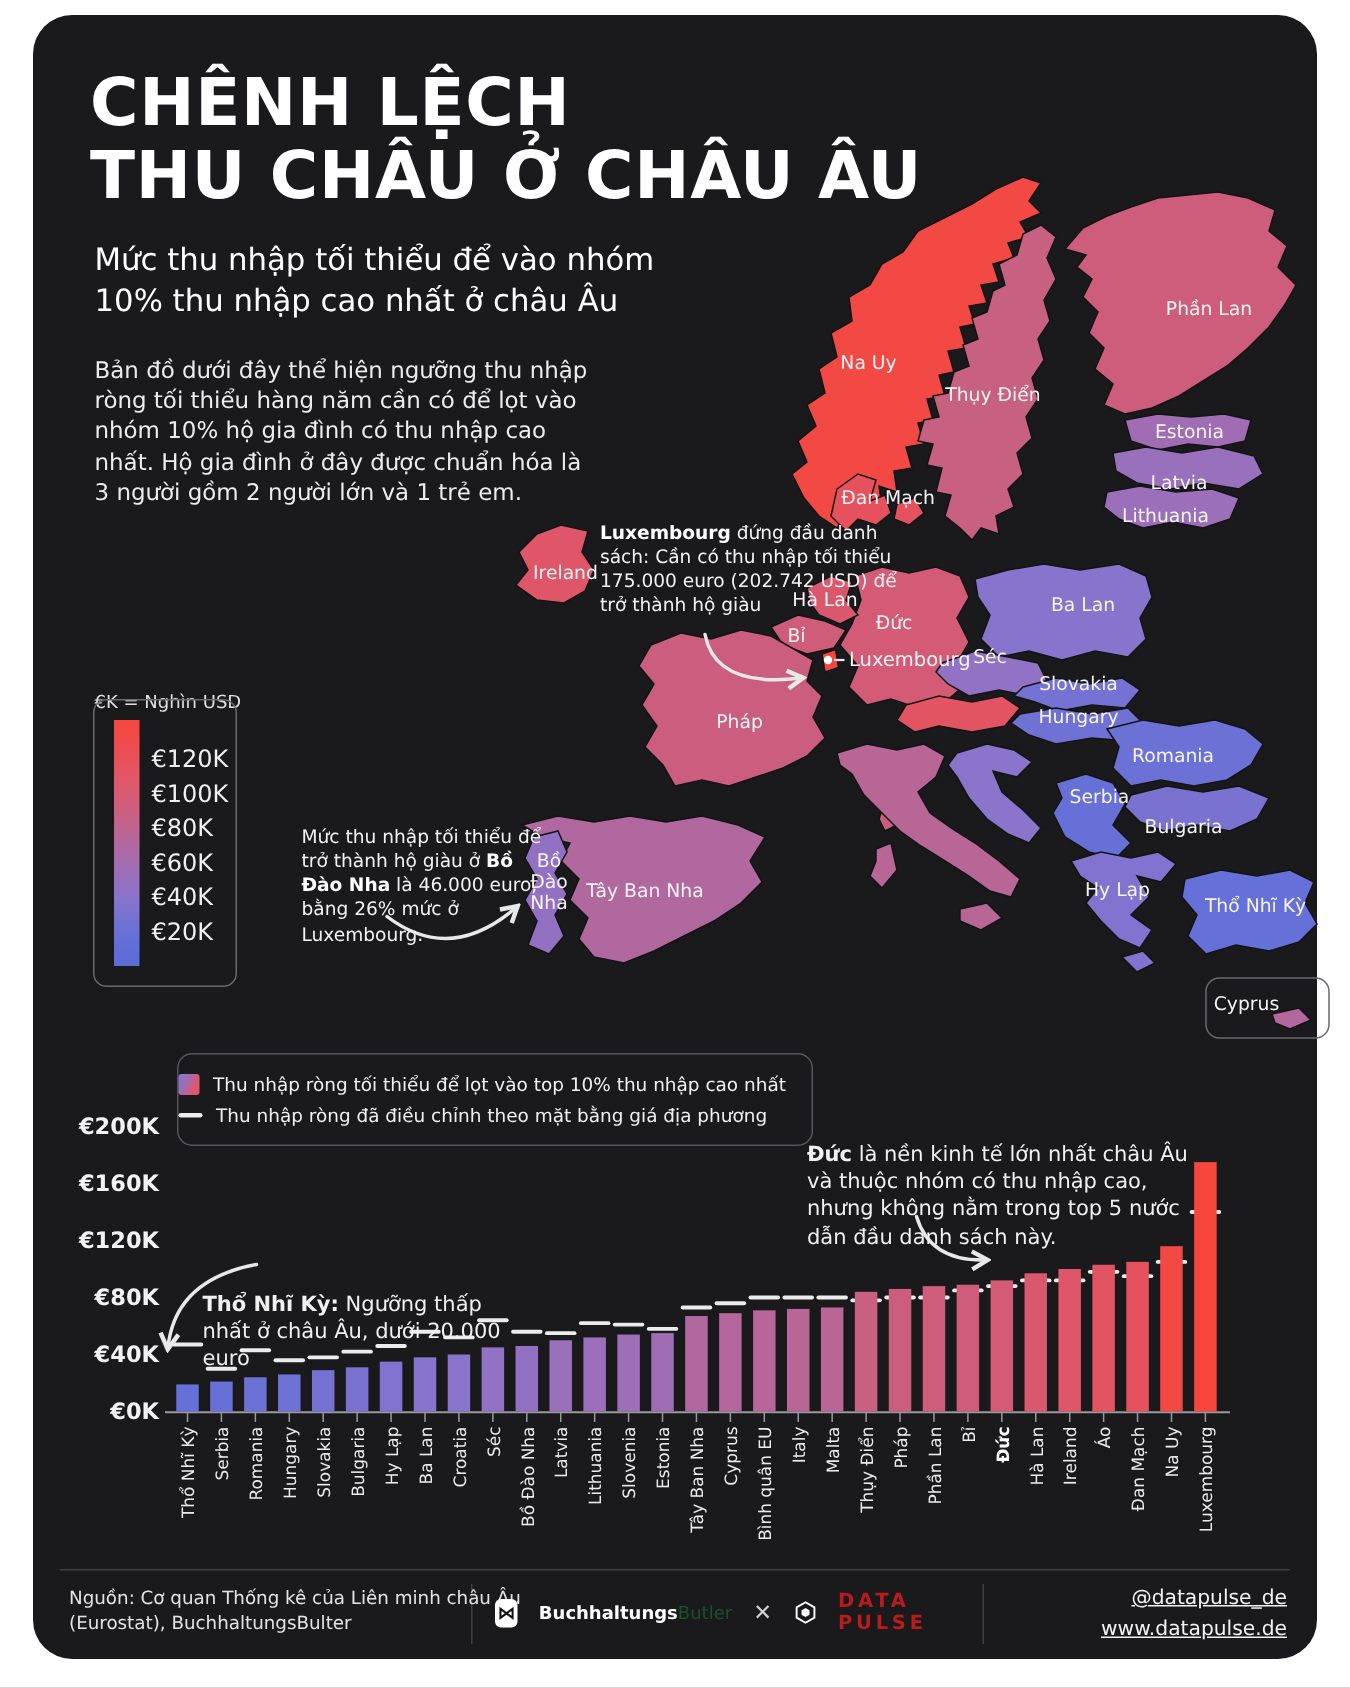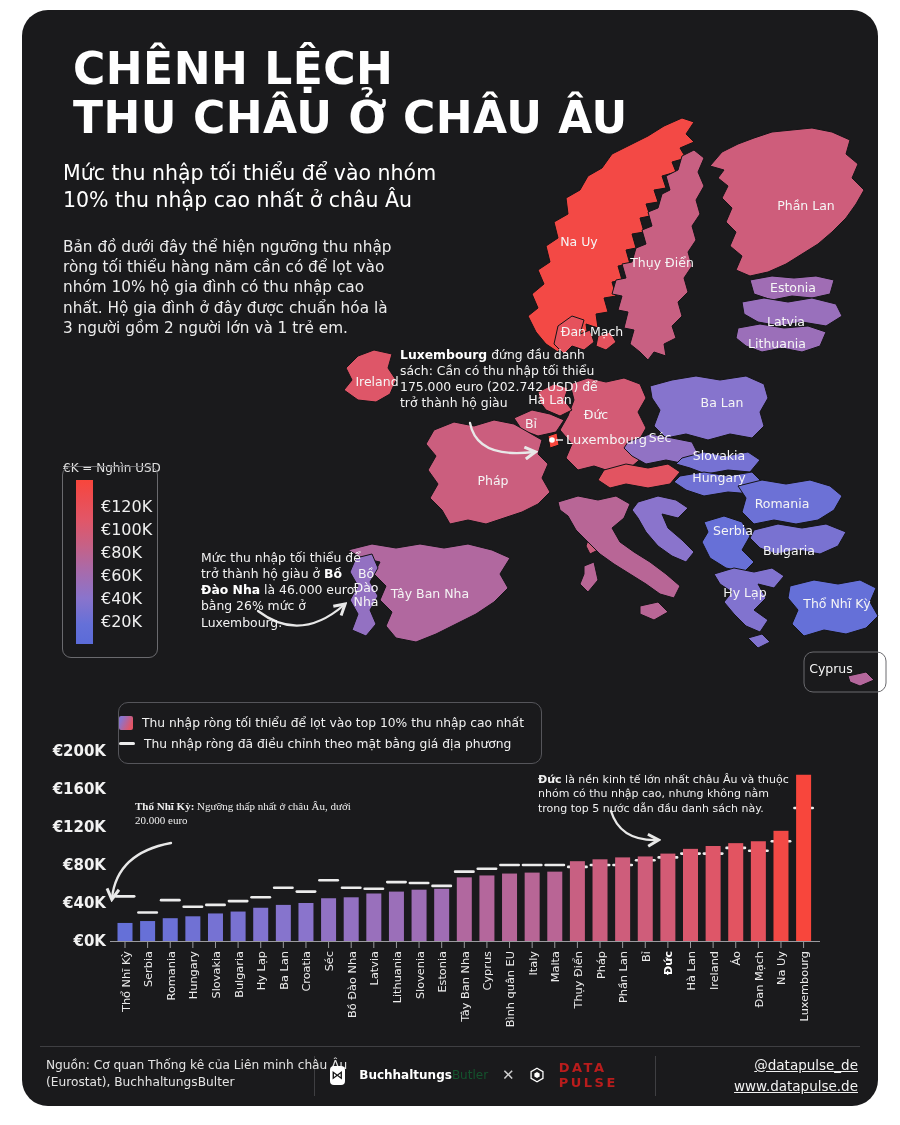--- a/index.html
+++ b/index.html
@@ -7,7 +7,7 @@
   .card{position:absolute;left:22px;top:10px;width:856px;height:1096px;background:#1a1a1c;border-radius:26px;}
   #overlay{position:absolute;left:0;top:0;width:900px;height:1125px;z-index:1;pointer-events:none;}
   .txt{position:absolute;z-index:2;color:#f2f2f2;}
-  .title{left:60px;top:44px;font-size:44px;line-height:1.12;font-weight:bold;color:#ffffff;letter-spacing:.5px;margin-left:13px;}
+  .title{left:60px;top:44px;font-size:44px;line-height:1.12;font-weight:bold;color:#ffffff;letter-spacing:.5px;}
   .subtitle{left:63px;top:160px;font-size:20.5px;line-height:1.3;font-weight:normal;color:#ffffff;}
   .desc{left:63px;top:237px;width:336px;font-size:15.3px;line-height:1.32;color:#ececec;}
   .unitnote{left:63px;top:419px;font-size:12px;color:#e0e0e0;margin-top:42px;}

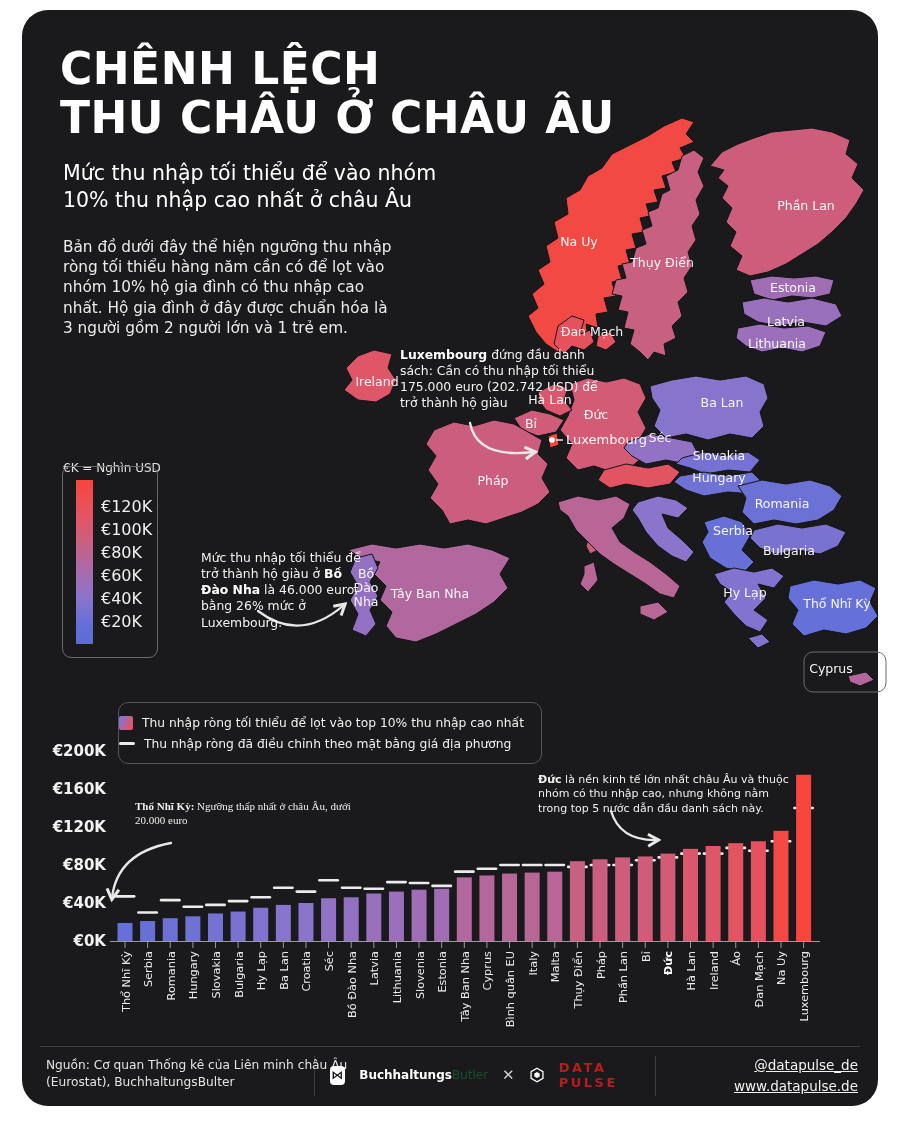--- a/index.html
+++ b/index.html
@@ -19,7 +19,7 @@
   .callout b{color:#ffffff;}
   .lux-callout{left:400px;top:347px;width:198px;}
   .pt-callout{left:201px;top:550px;width:160px;}
-  .chart-note{font-size:11px;line-height:1.3;color:#f0f0f0;margin-top:12px;}
+  .chart-note{font-size:14px;line-height:1.3;color:#f0f0f0;}
   .tk-note{left:135px;top:787px;width:222px;font-family:Liberation Serif, serif;}
   .de-note{left:538px;top:761px;width:262px;}
   .chart-legend{position:absolute;left:118px;top:702px;width:424px;height:62px;border:1px solid #55555a;

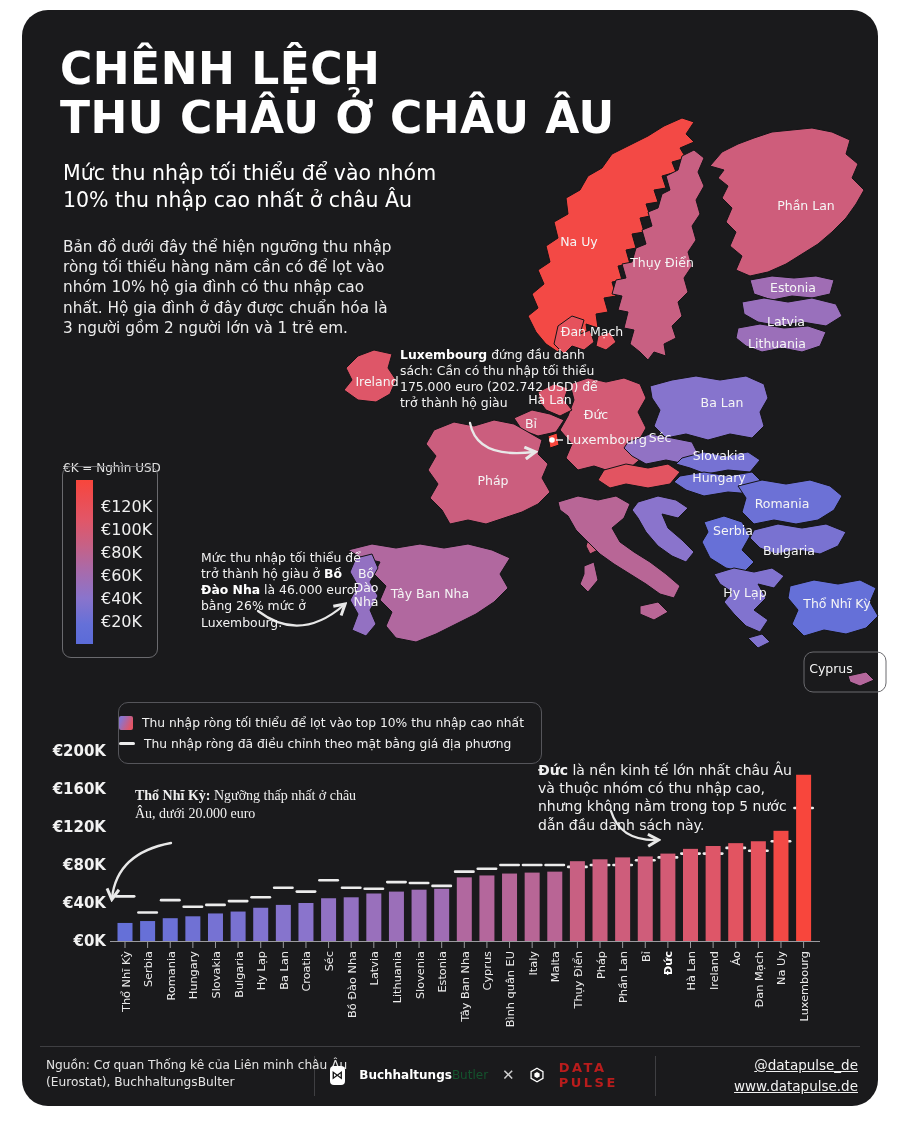--- a/index.html
+++ b/index.html
@@ -20,7 +20,7 @@
   .lux-callout{left:400px;top:347px;width:198px;}
   .pt-callout{left:201px;top:550px;width:160px;}
   .chart-note{font-size:14px;line-height:1.3;color:#f0f0f0;}
-  .tk-note{left:135px;top:787px;width:222px;font-family:Liberation Serif, serif;}
+  .tk-note{left:135px;top:861px;width:222px;}
   .de-note{left:538px;top:761px;width:262px;}
   .chart-legend{position:absolute;left:118px;top:702px;width:424px;height:62px;border:1px solid #55555a;
      border-radius:10px;z-index:2;display:flex;flex-direction:column;justify-content:center;gap:7px;box-sizing:border-box;}

